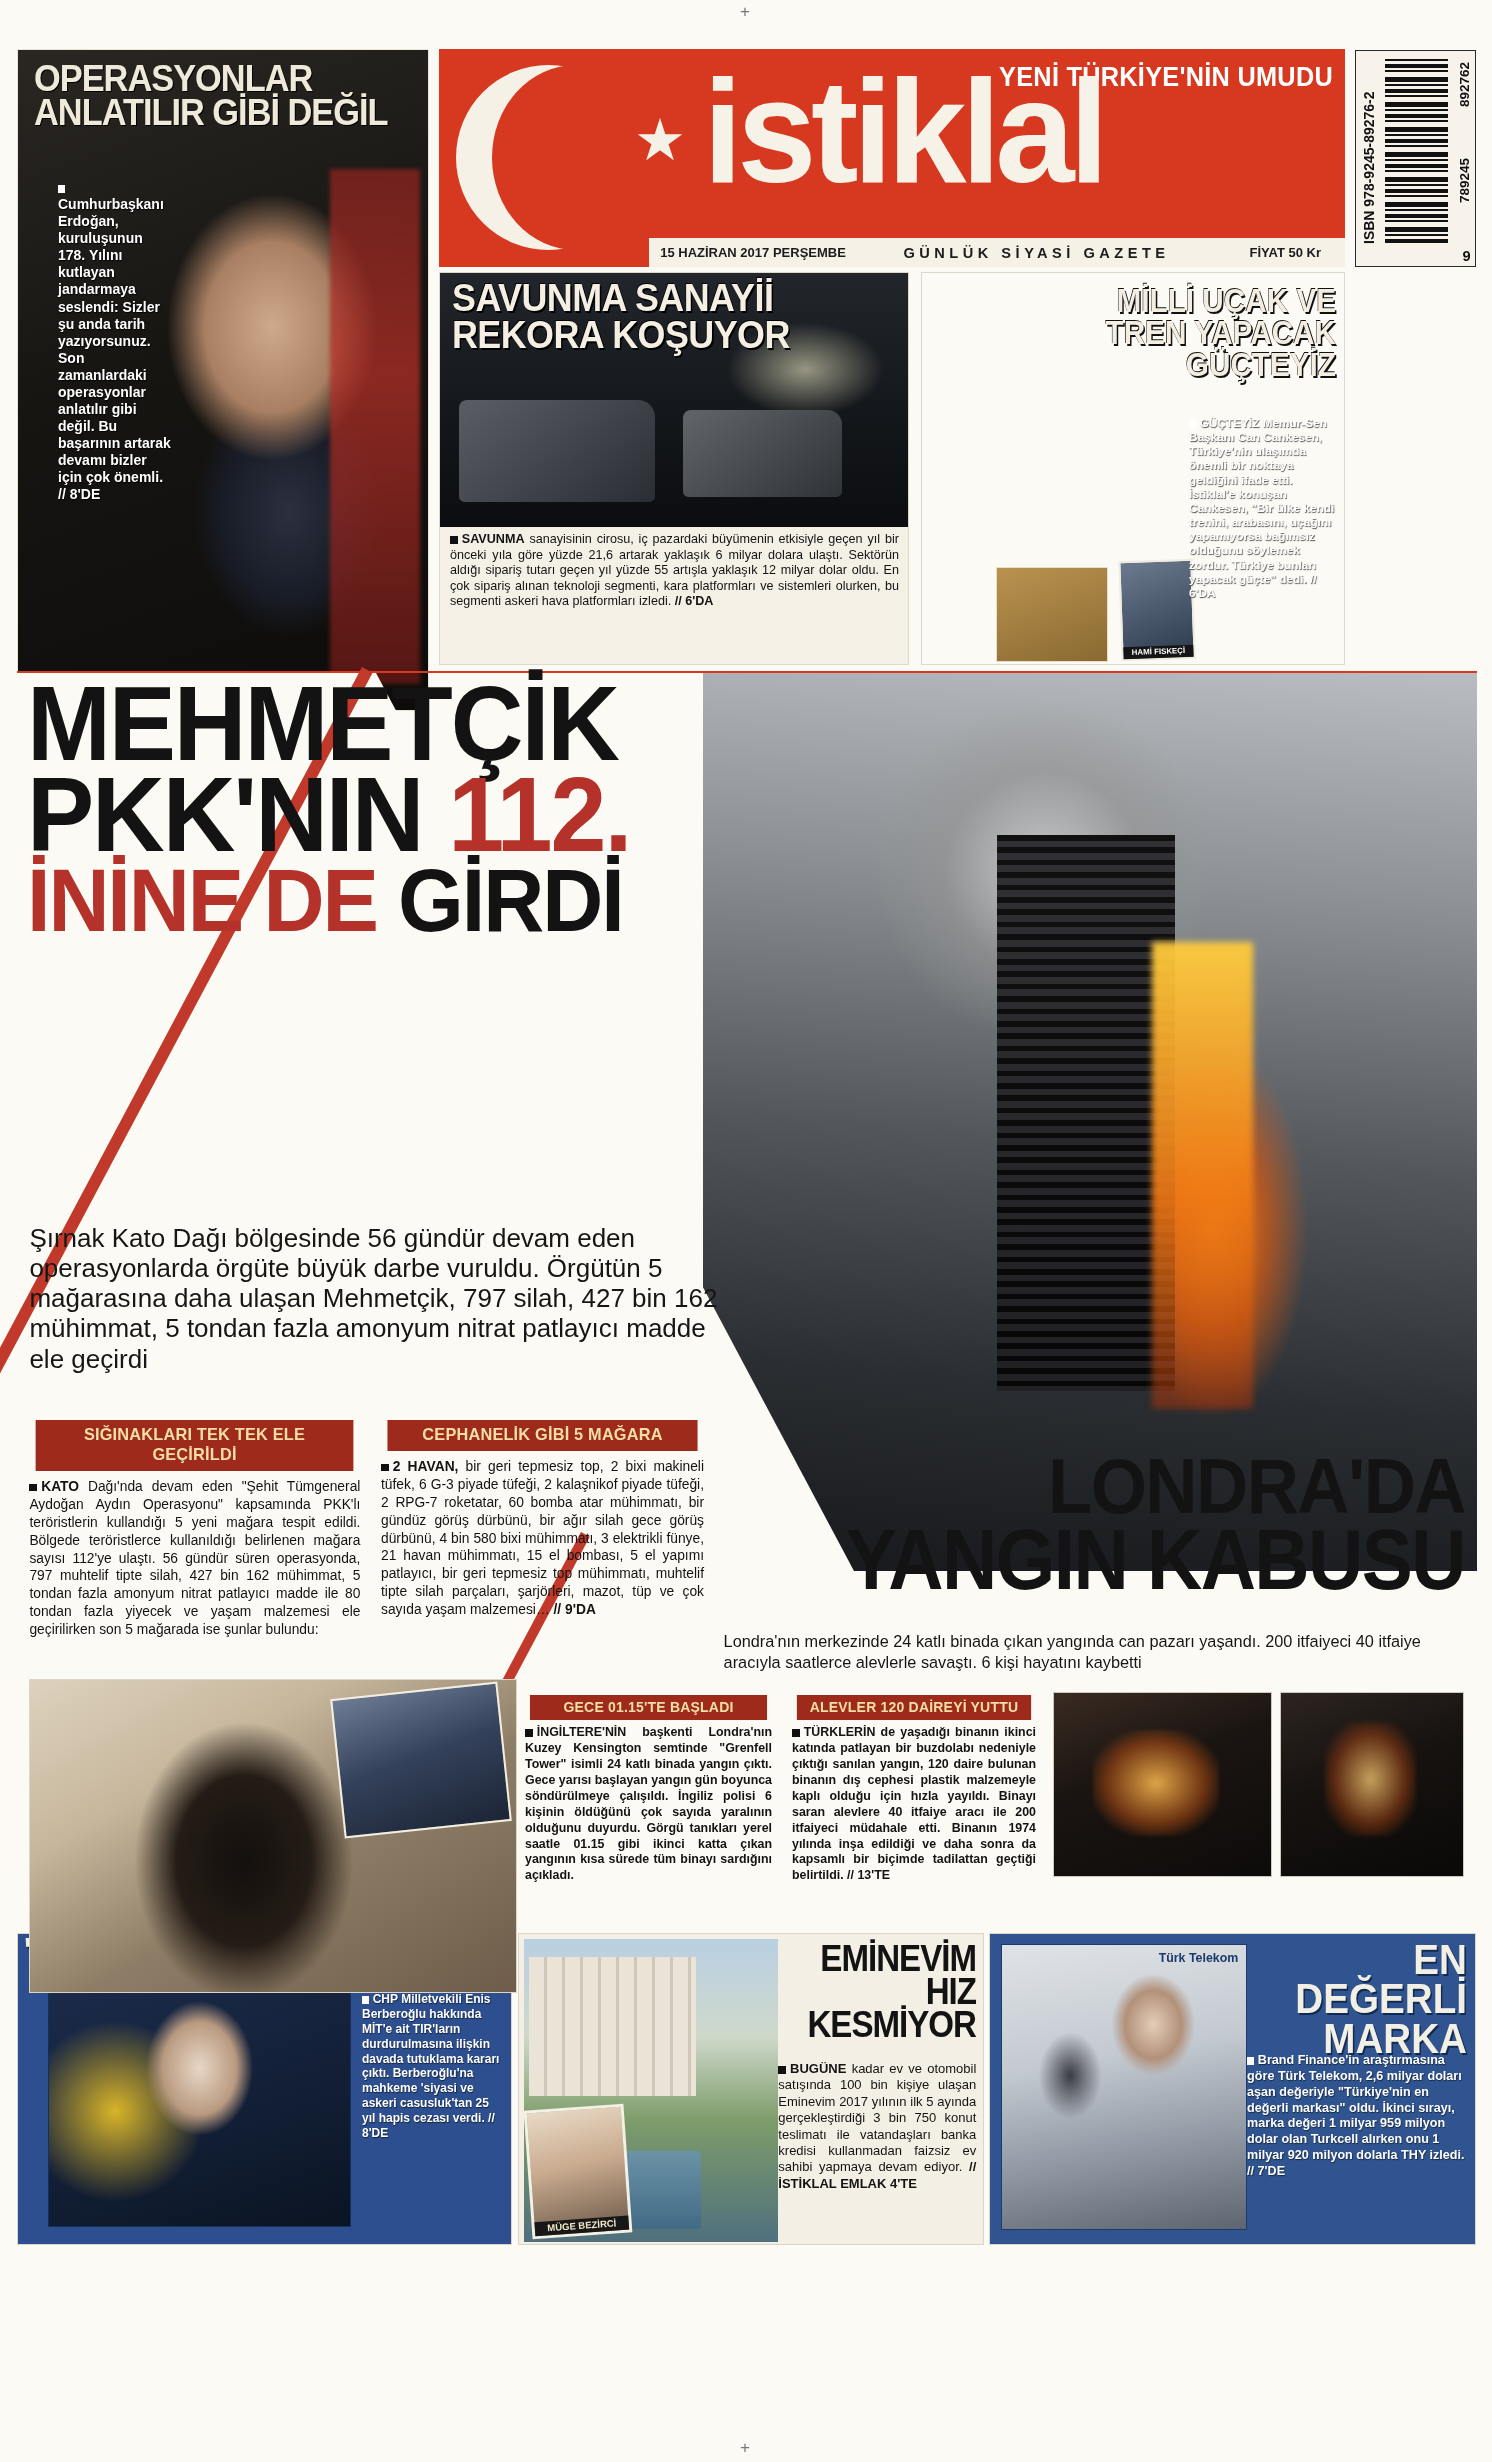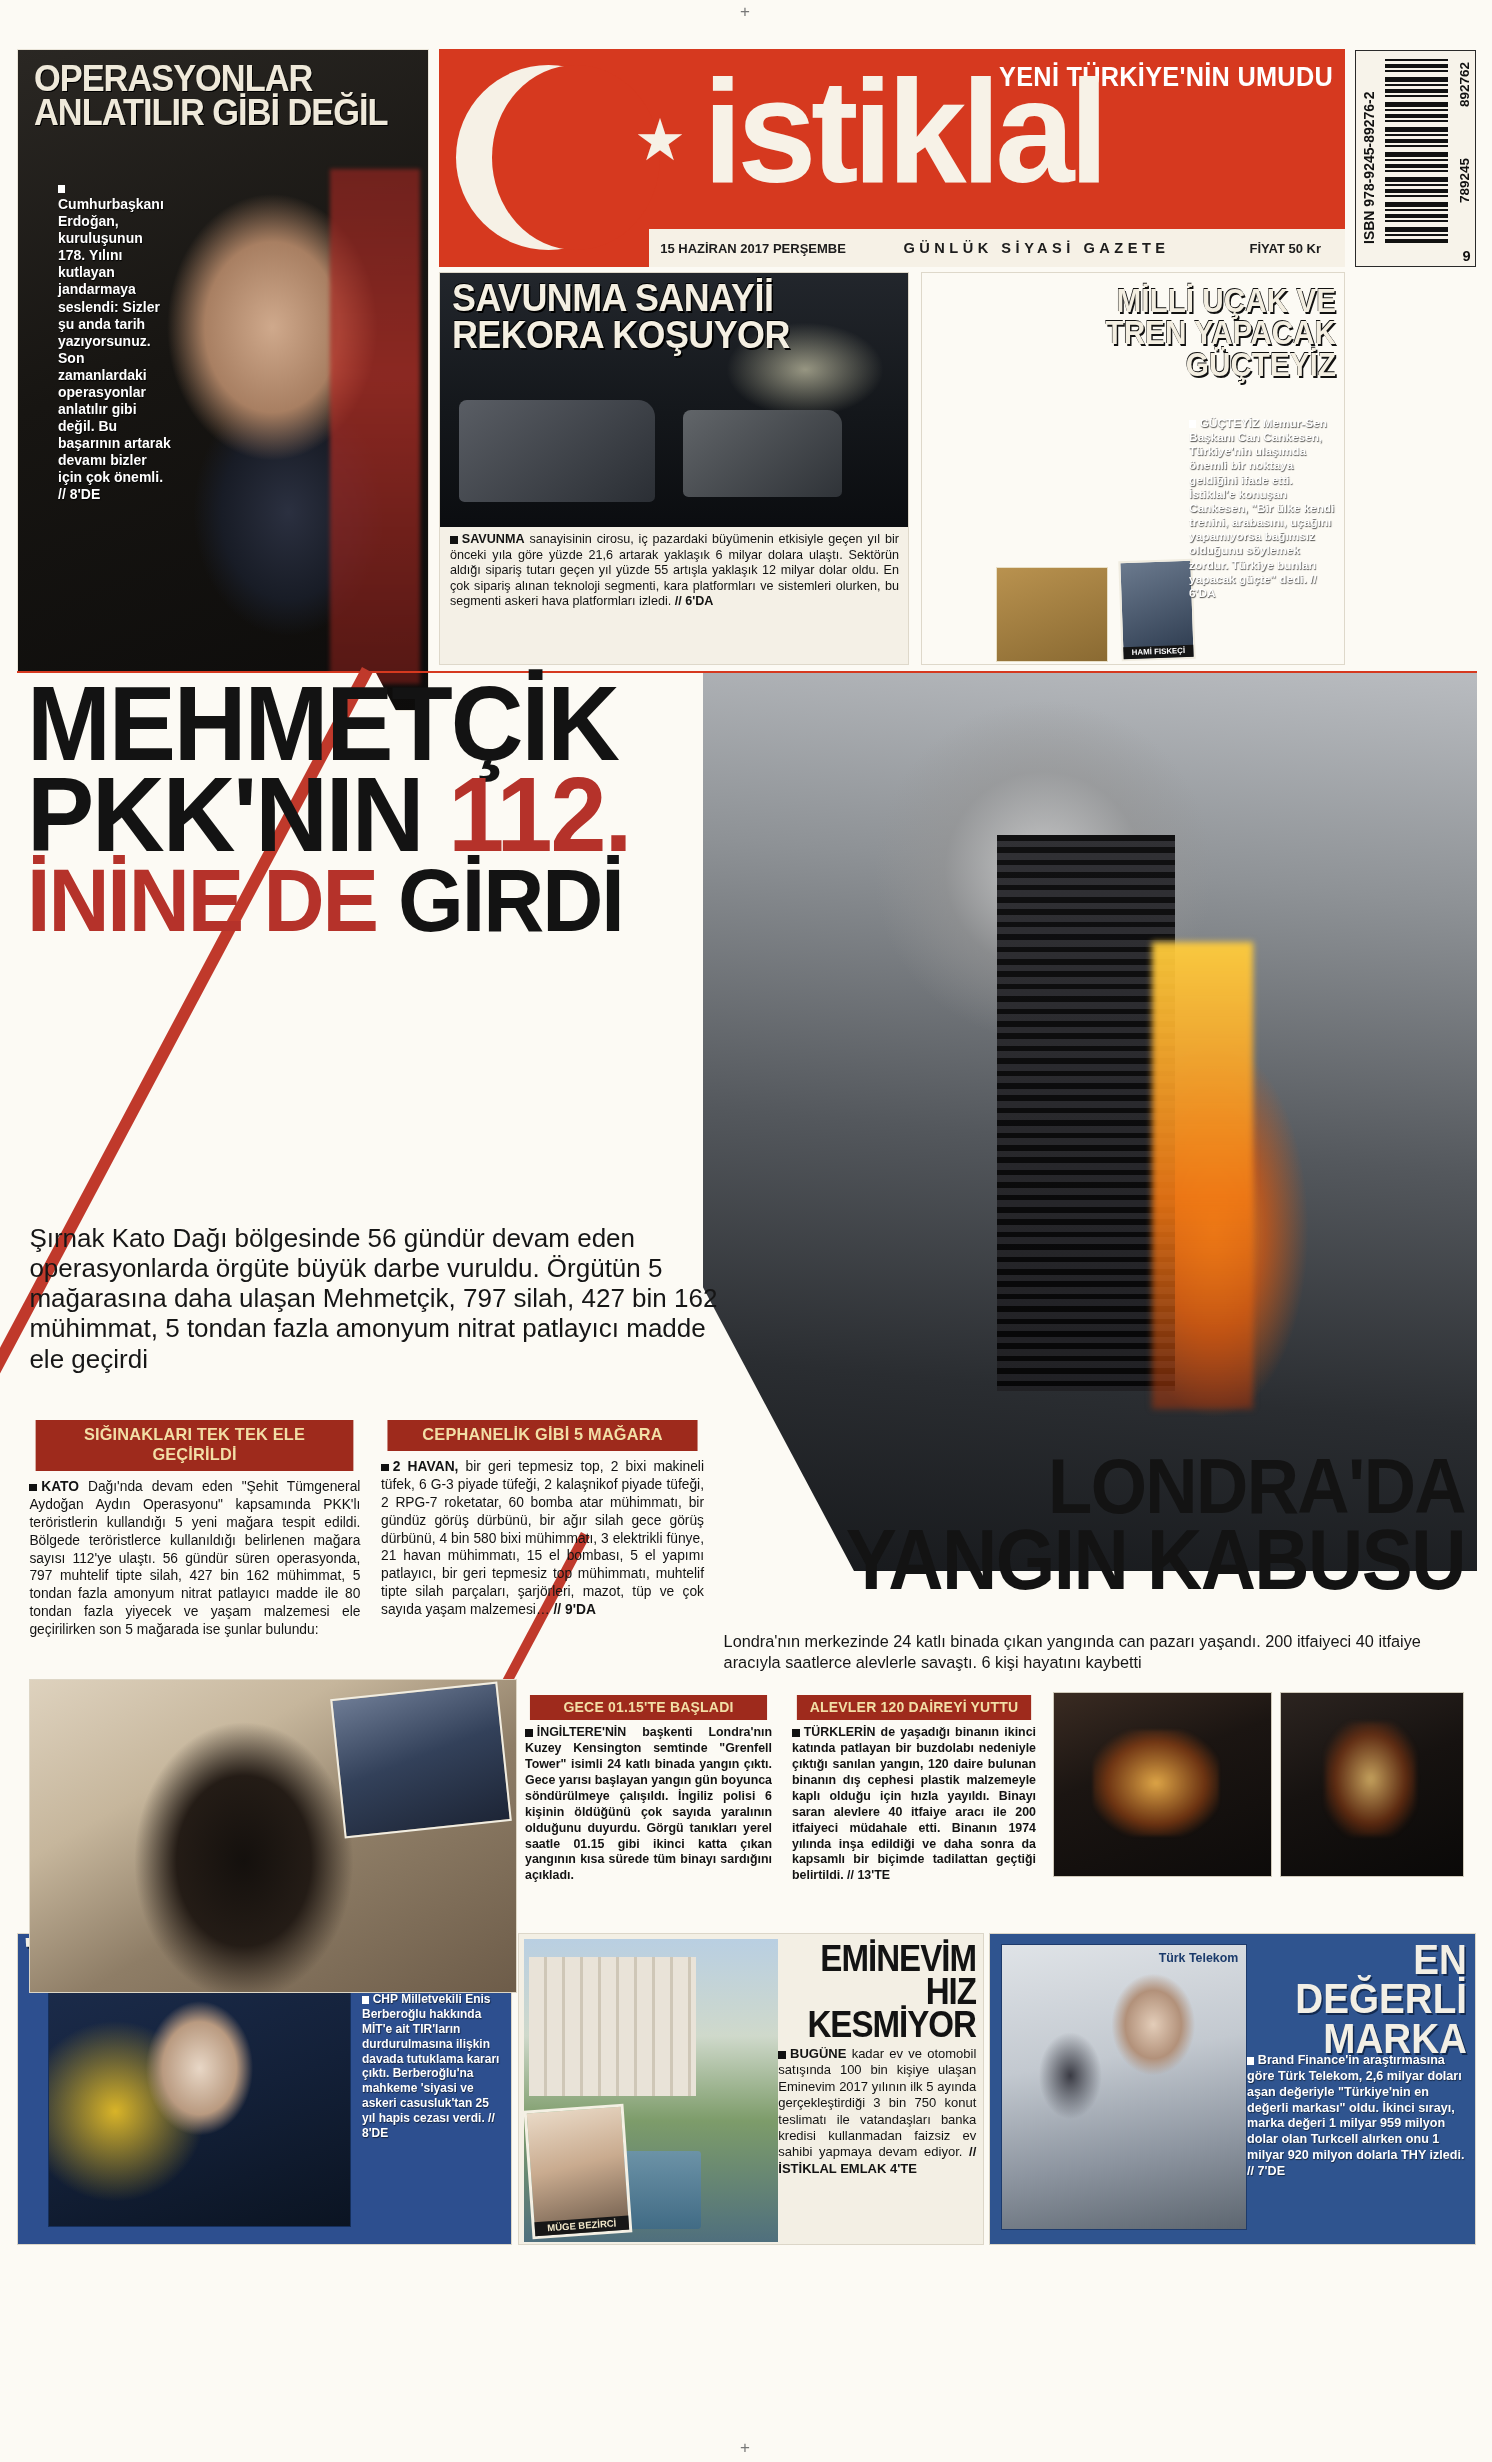--- a/index.html
+++ b/index.html
@@ -87,7 +87,7 @@
     transform:scaleX(.97); transform-origin:left top;
   }
   #mast-strip {
-    position:absolute; left:210px; bottom:0; right:0; height:38px;
+    position:absolute; left:210px; bottom:0; right:0; height:29px;
     background:#f6f1e6; display:flex; align-items:center;justify-content:space-between;
   }
   #mast-date { font-size:13px; font-weight:900; color:#1c1c1c; padding-left:11.2px; width:219px; }

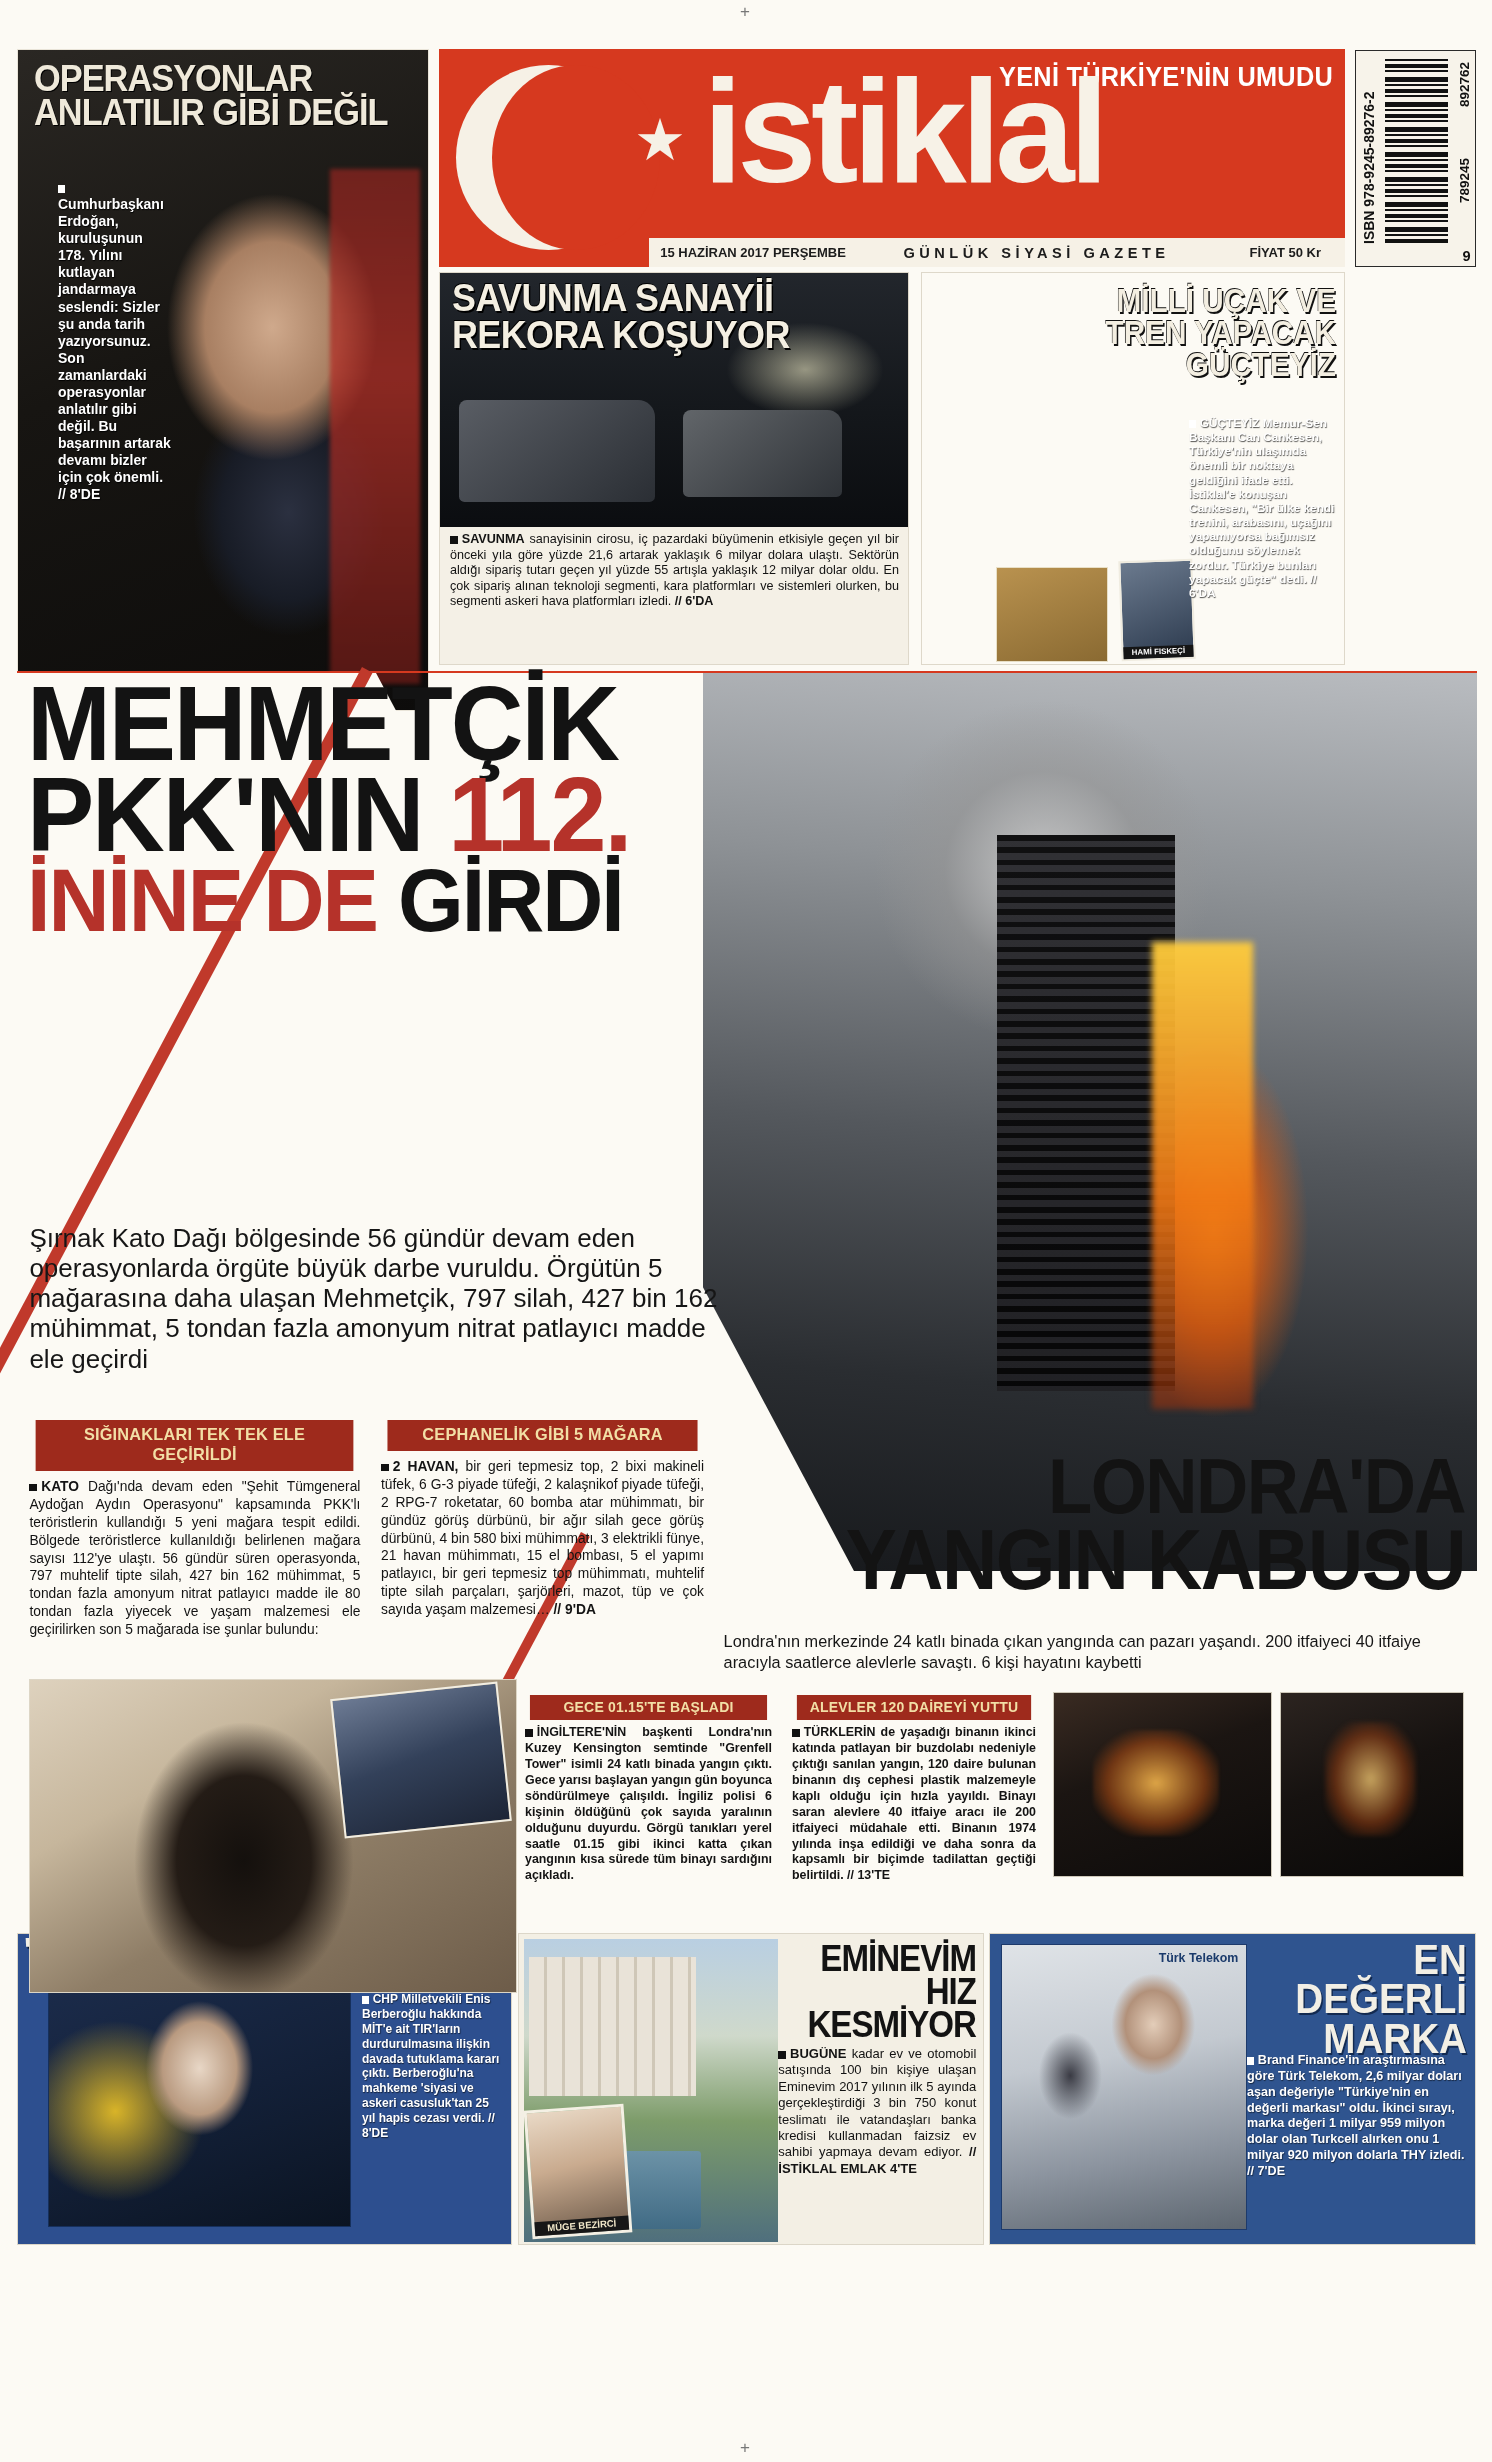--- a/index.html
+++ b/index.html
@@ -353,7 +353,7 @@
     transform:scaleX(.92); transform-origin:right top;
   }
   #emin-body {
-    position:absolute; right:6.7px; top:112px; width:198px;
+    position:absolute; right:6.7px; top:127px; width:198px;
     font-size:13px; line-height:1.26; color:#131313; text-align:justify;
   }
 

